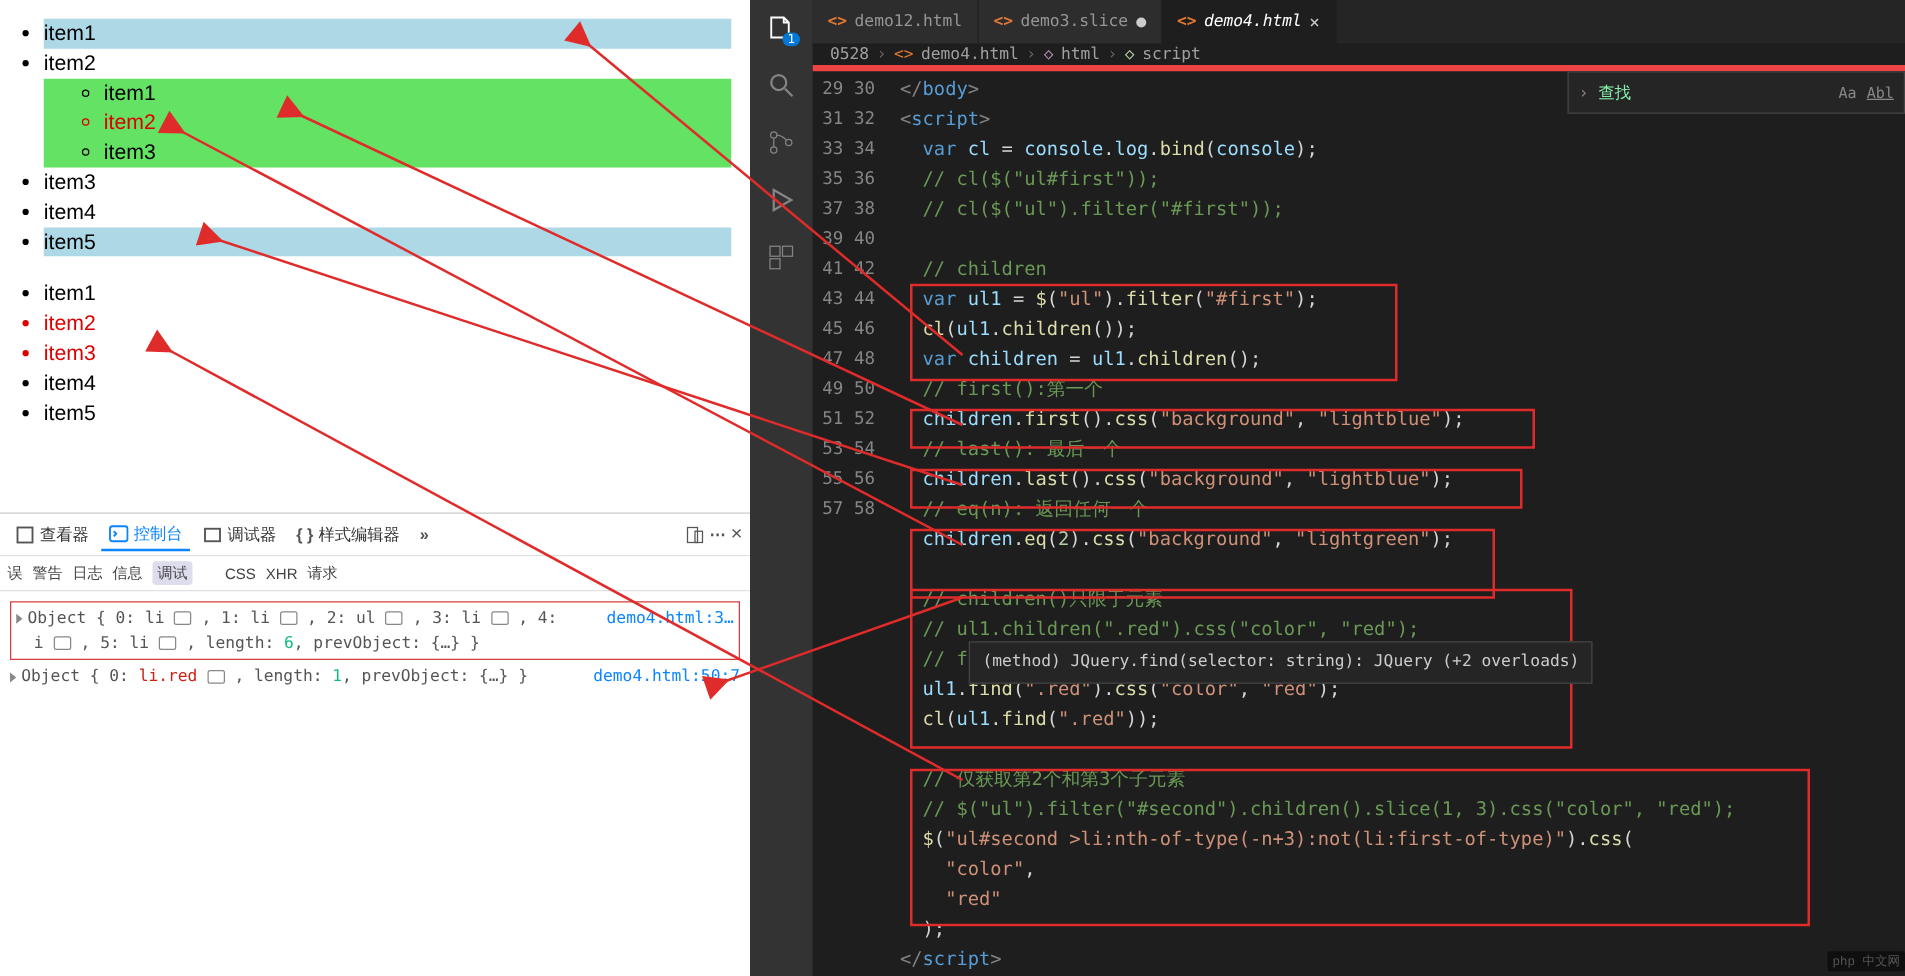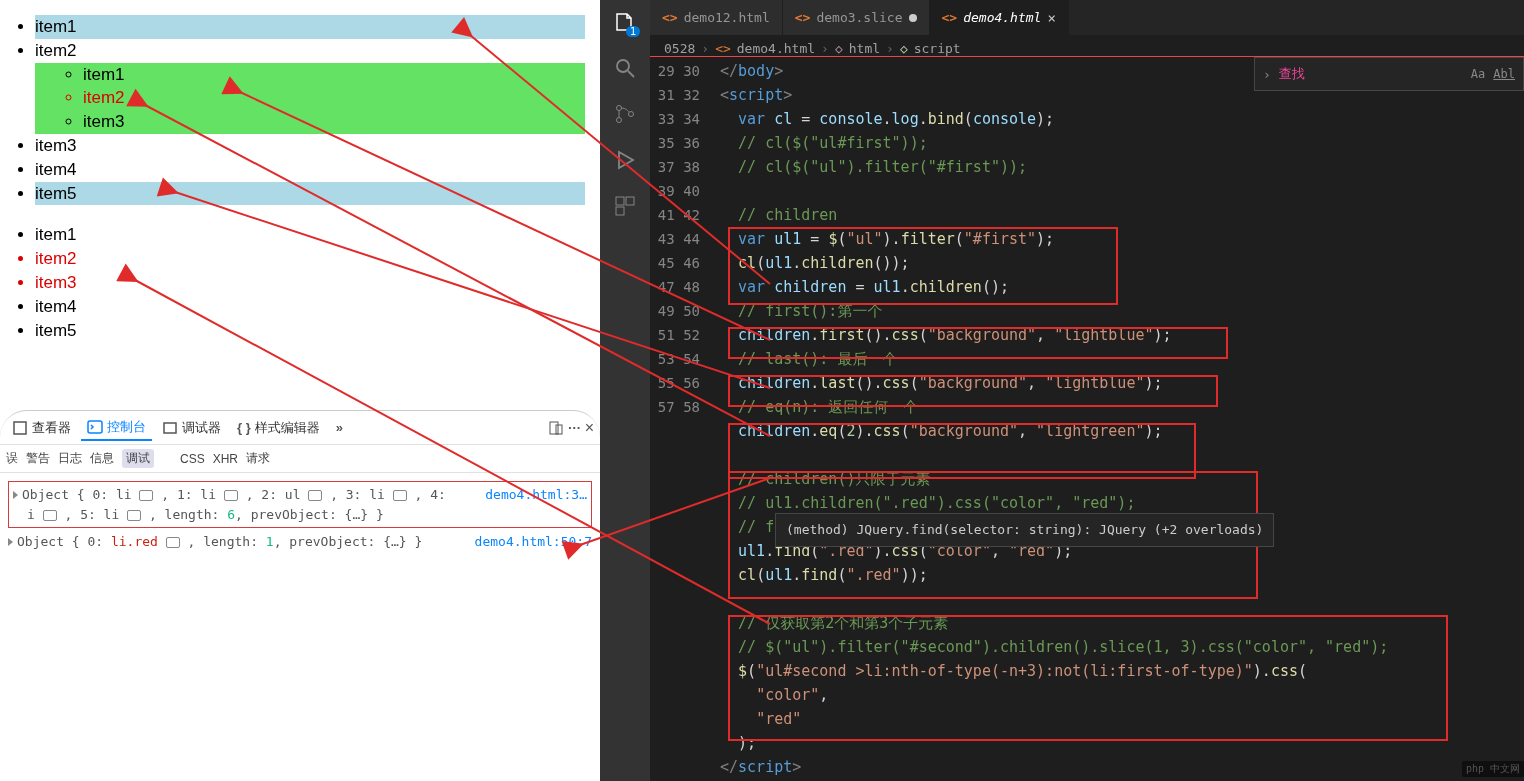--- a/index.html
+++ b/index.html
@@ -54,7 +54,7 @@
 .tab-dirty { width:8px; height:8px; background:#ccc; border-radius:50%; }
 .tab-close { color:#ccc; font-size:14px; }
 
-.breadcrumb { height:22px; background:#1e1e1e; display:flex; align-items:flex-end; padding-left:14px; gap:6px; color:#a0a0a0; font-size:13px; border-bottom:1px solid #ef4444; }
+.breadcrumb { height:22px; background:#1e1e1e; display:flex; align-items:center; padding-left:14px; gap:6px; color:#a0a0a0; font-size:13px; border-bottom:5px solid #ef4444; }
 .bc-sep { color:#666; }
 .bc-icon { color:#e37933; }
 .bc-icon2 { color:#b48ead; }

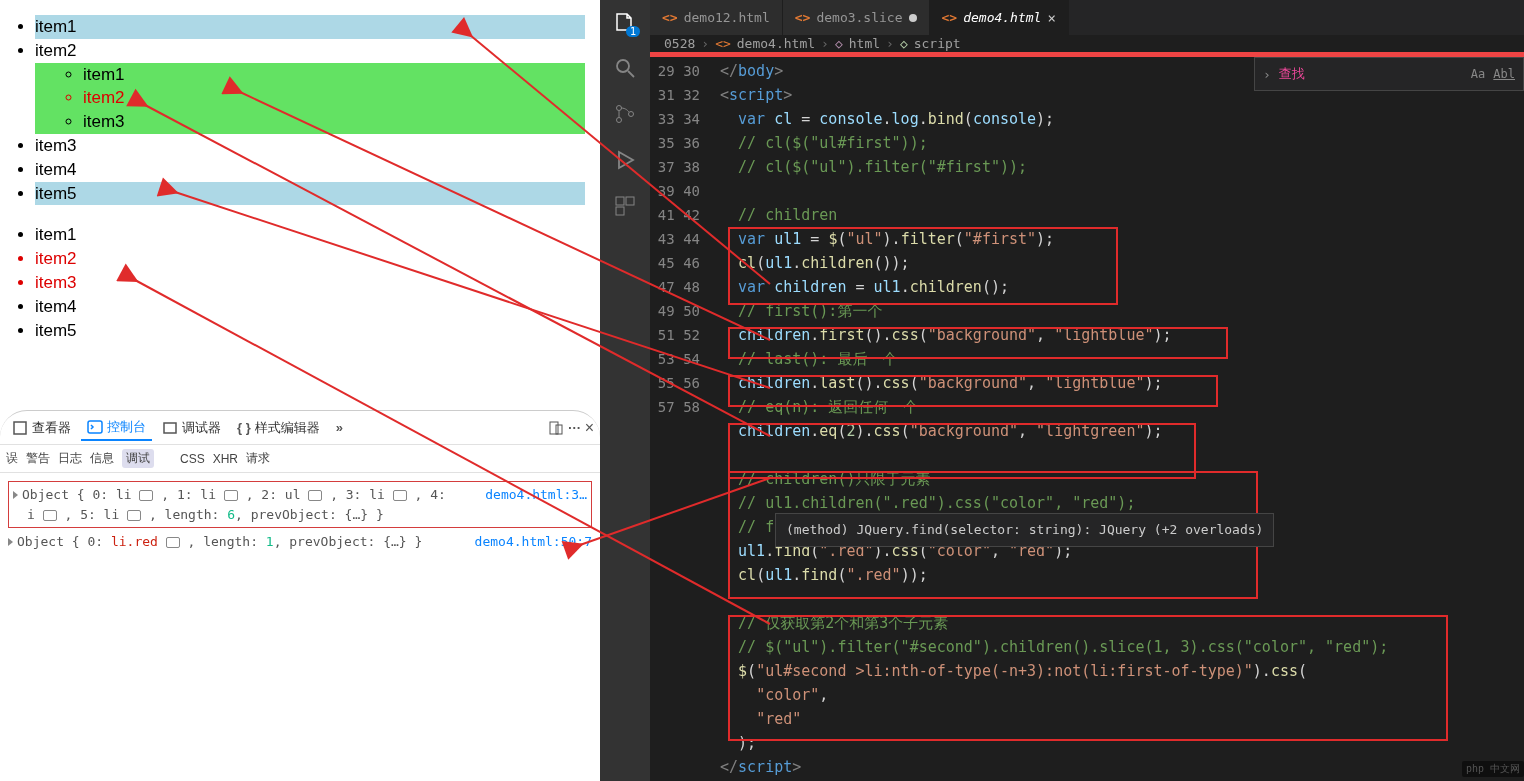--- a/index.html
+++ b/index.html
@@ -77,7 +77,7 @@
 
 .find-widget { position:absolute; right:0; top:0; height:34px; background:#252526; border:1px solid #454545; display:flex; align-items:center; padding:0 8px; gap:8px; color:#ccc; font-size:13px; z-index:6; }
 .find-widget .arrow { color:#888; }
-.find-input { color:#ec4899; flex:1; }
+.find-input { color:#86efac; flex:1; }
 .find-opt { font-size:12px; color:#888; cursor:pointer; }
 .find-opt.u { text-decoration:underline; }
 

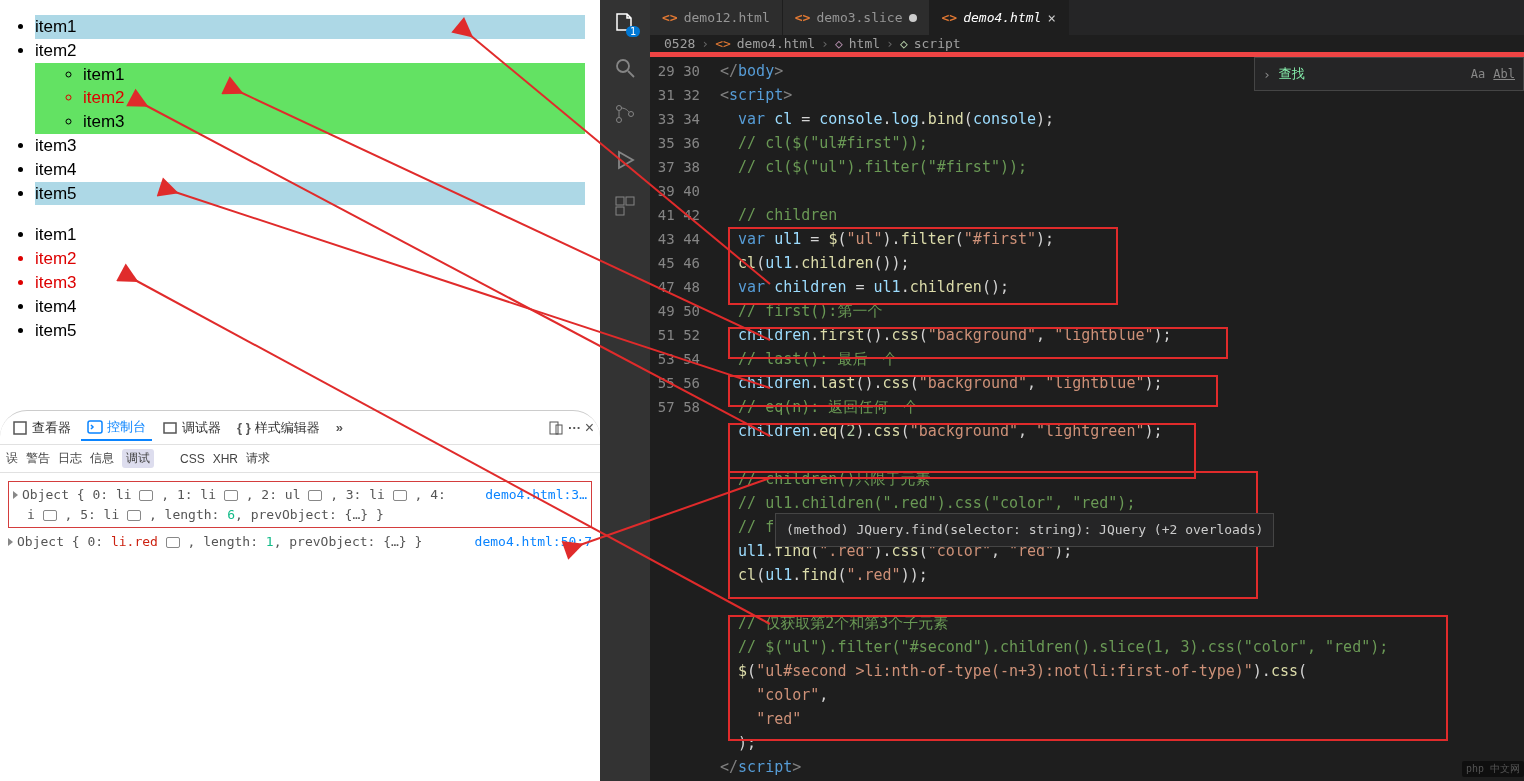--- a/index.html
+++ b/index.html
@@ -18,7 +18,7 @@
 .spacer { height:18px; }
 
 
-.devtools { border-top:1px solid #ccc; flex:1; display:flex; flex-direction:column; font-family:"Segoe UI",Arial,sans-serif; font-size:13px;border-radius:27px; }
+.devtools { border-top:1px solid #ccc; flex:1; display:flex; flex-direction:column; font-family:"Segoe UI",Arial,sans-serif; font-size:13px; }
 .dt-tabs { display:flex; align-items:center; height:34px; border-bottom:1px solid #e1e1e1; padding:0 6px; gap:4px; }
 .dt-tab { display:flex; align-items:center; gap:4px; padding:3px 6px; cursor:pointer; color:#333; }
 .dt-tab.active { color:#0a84ff; border-bottom:2px solid #0a84ff; }

